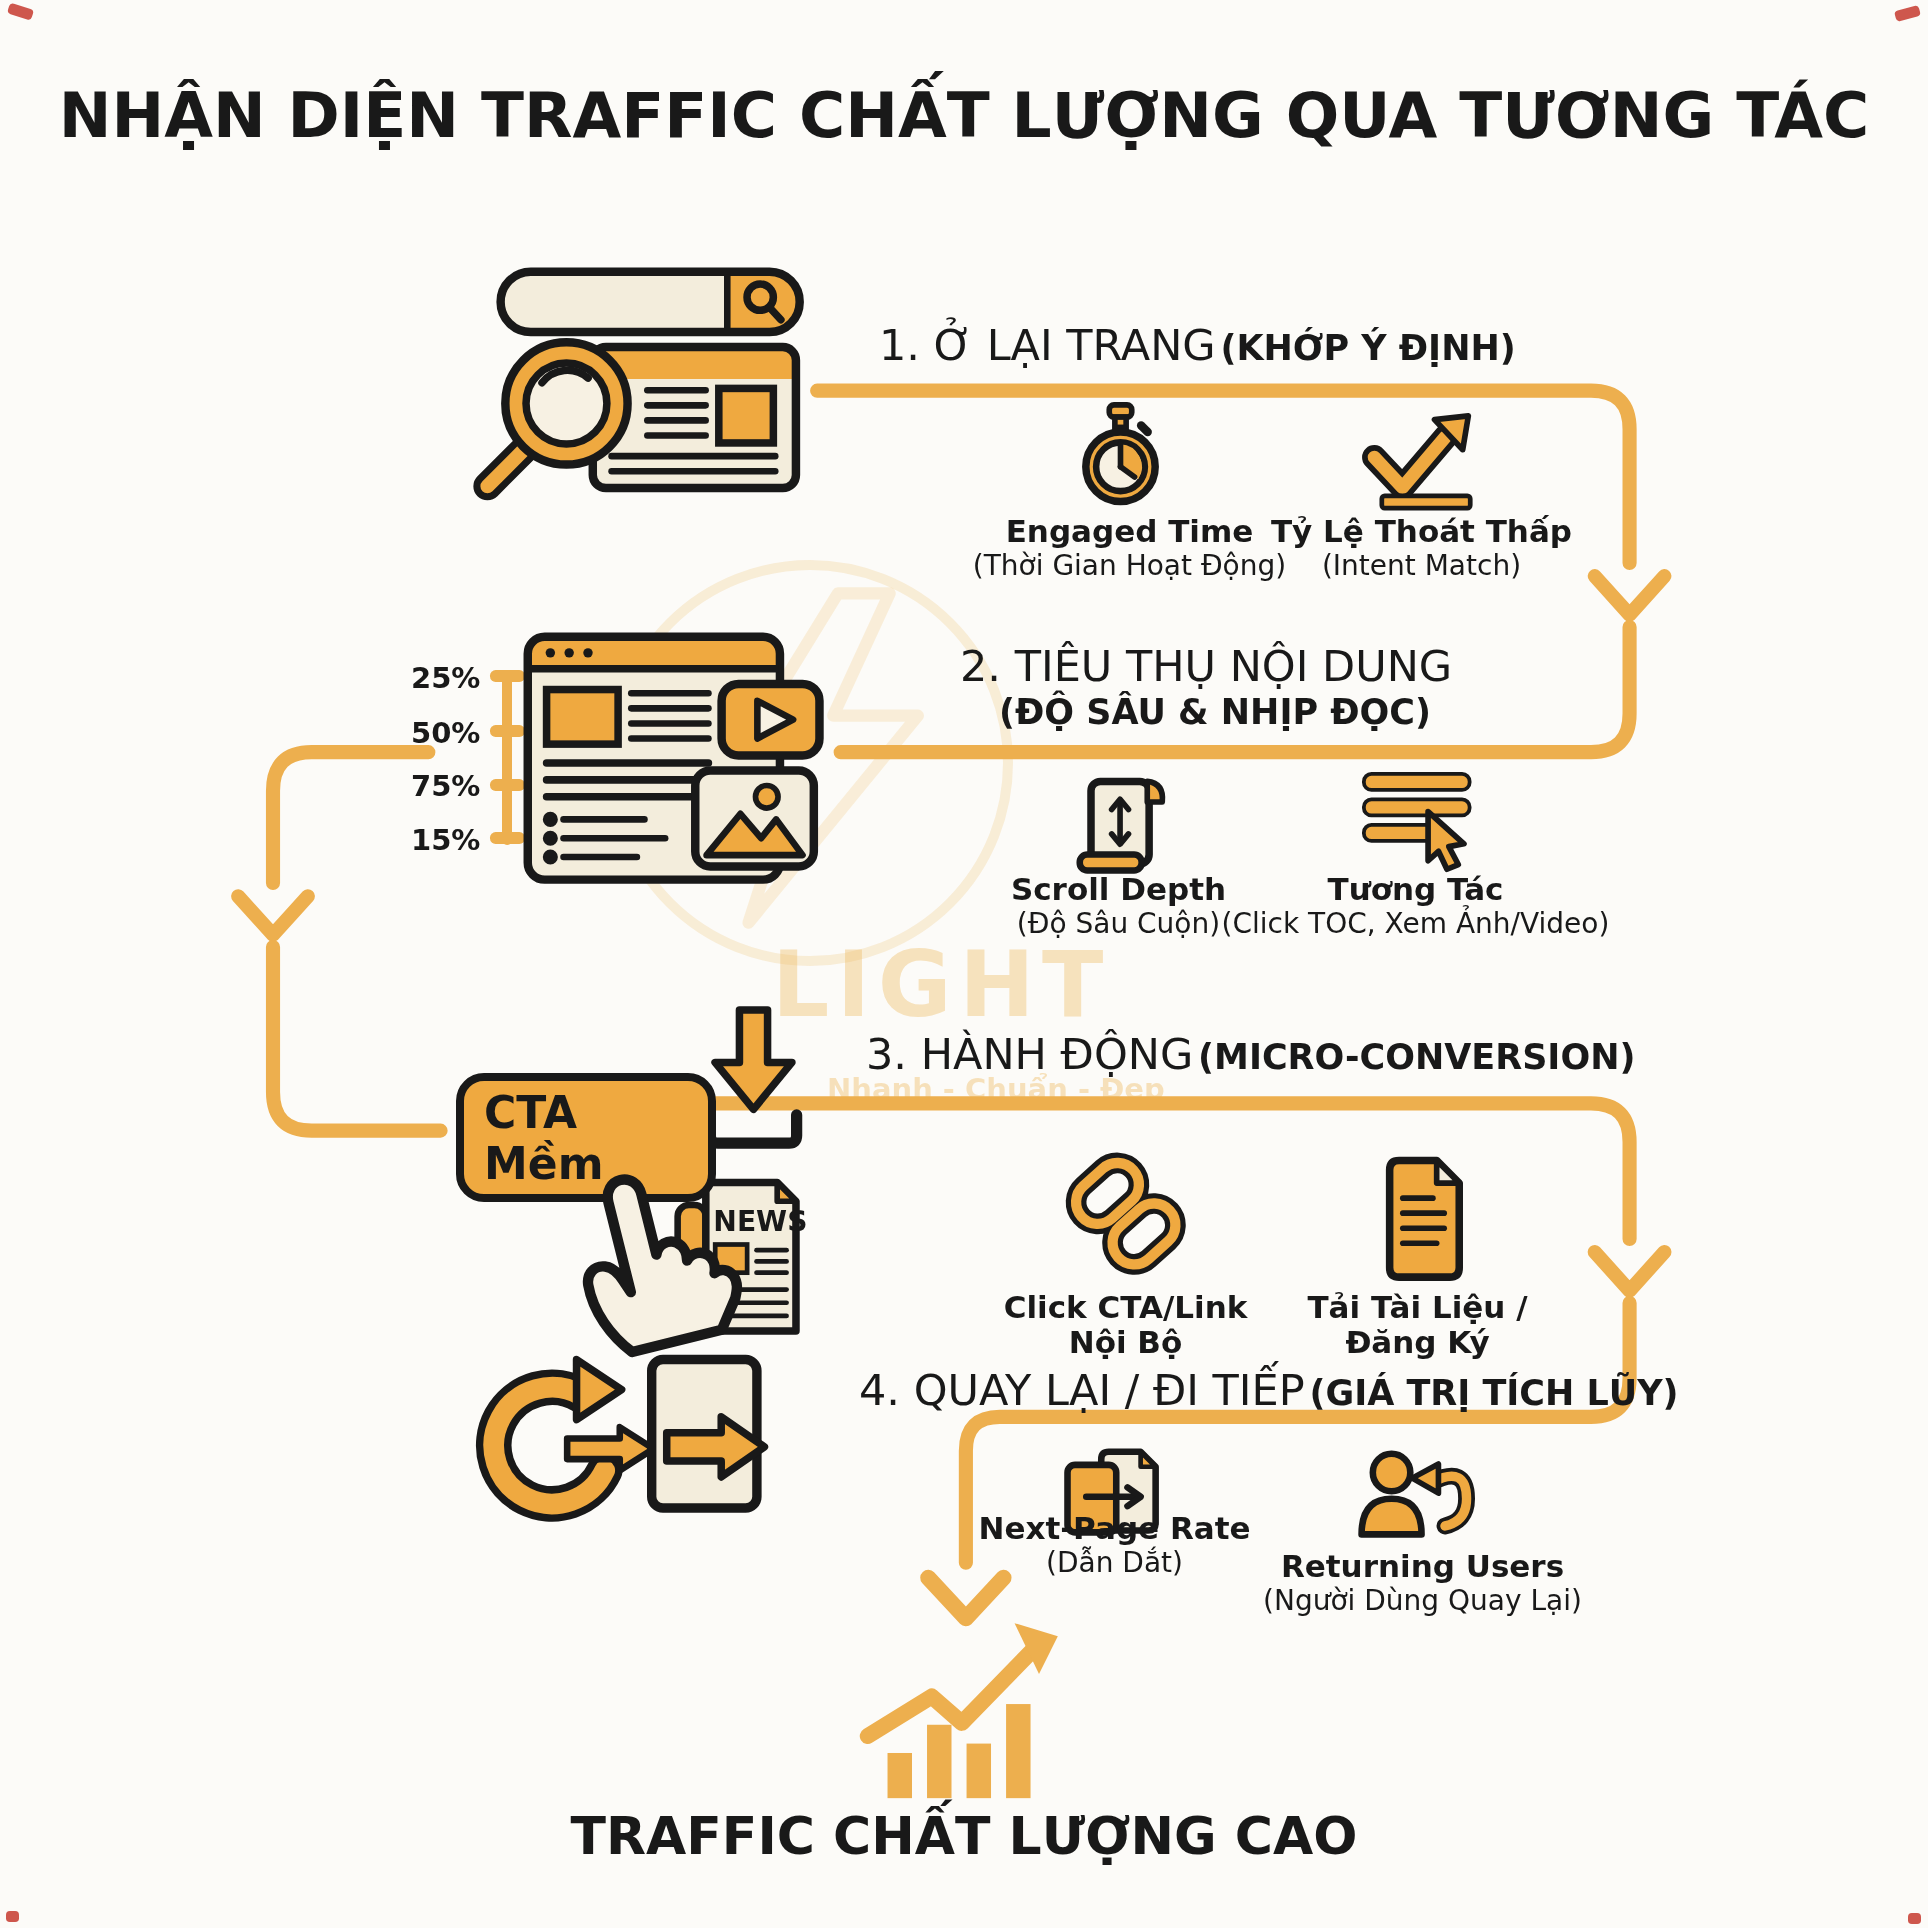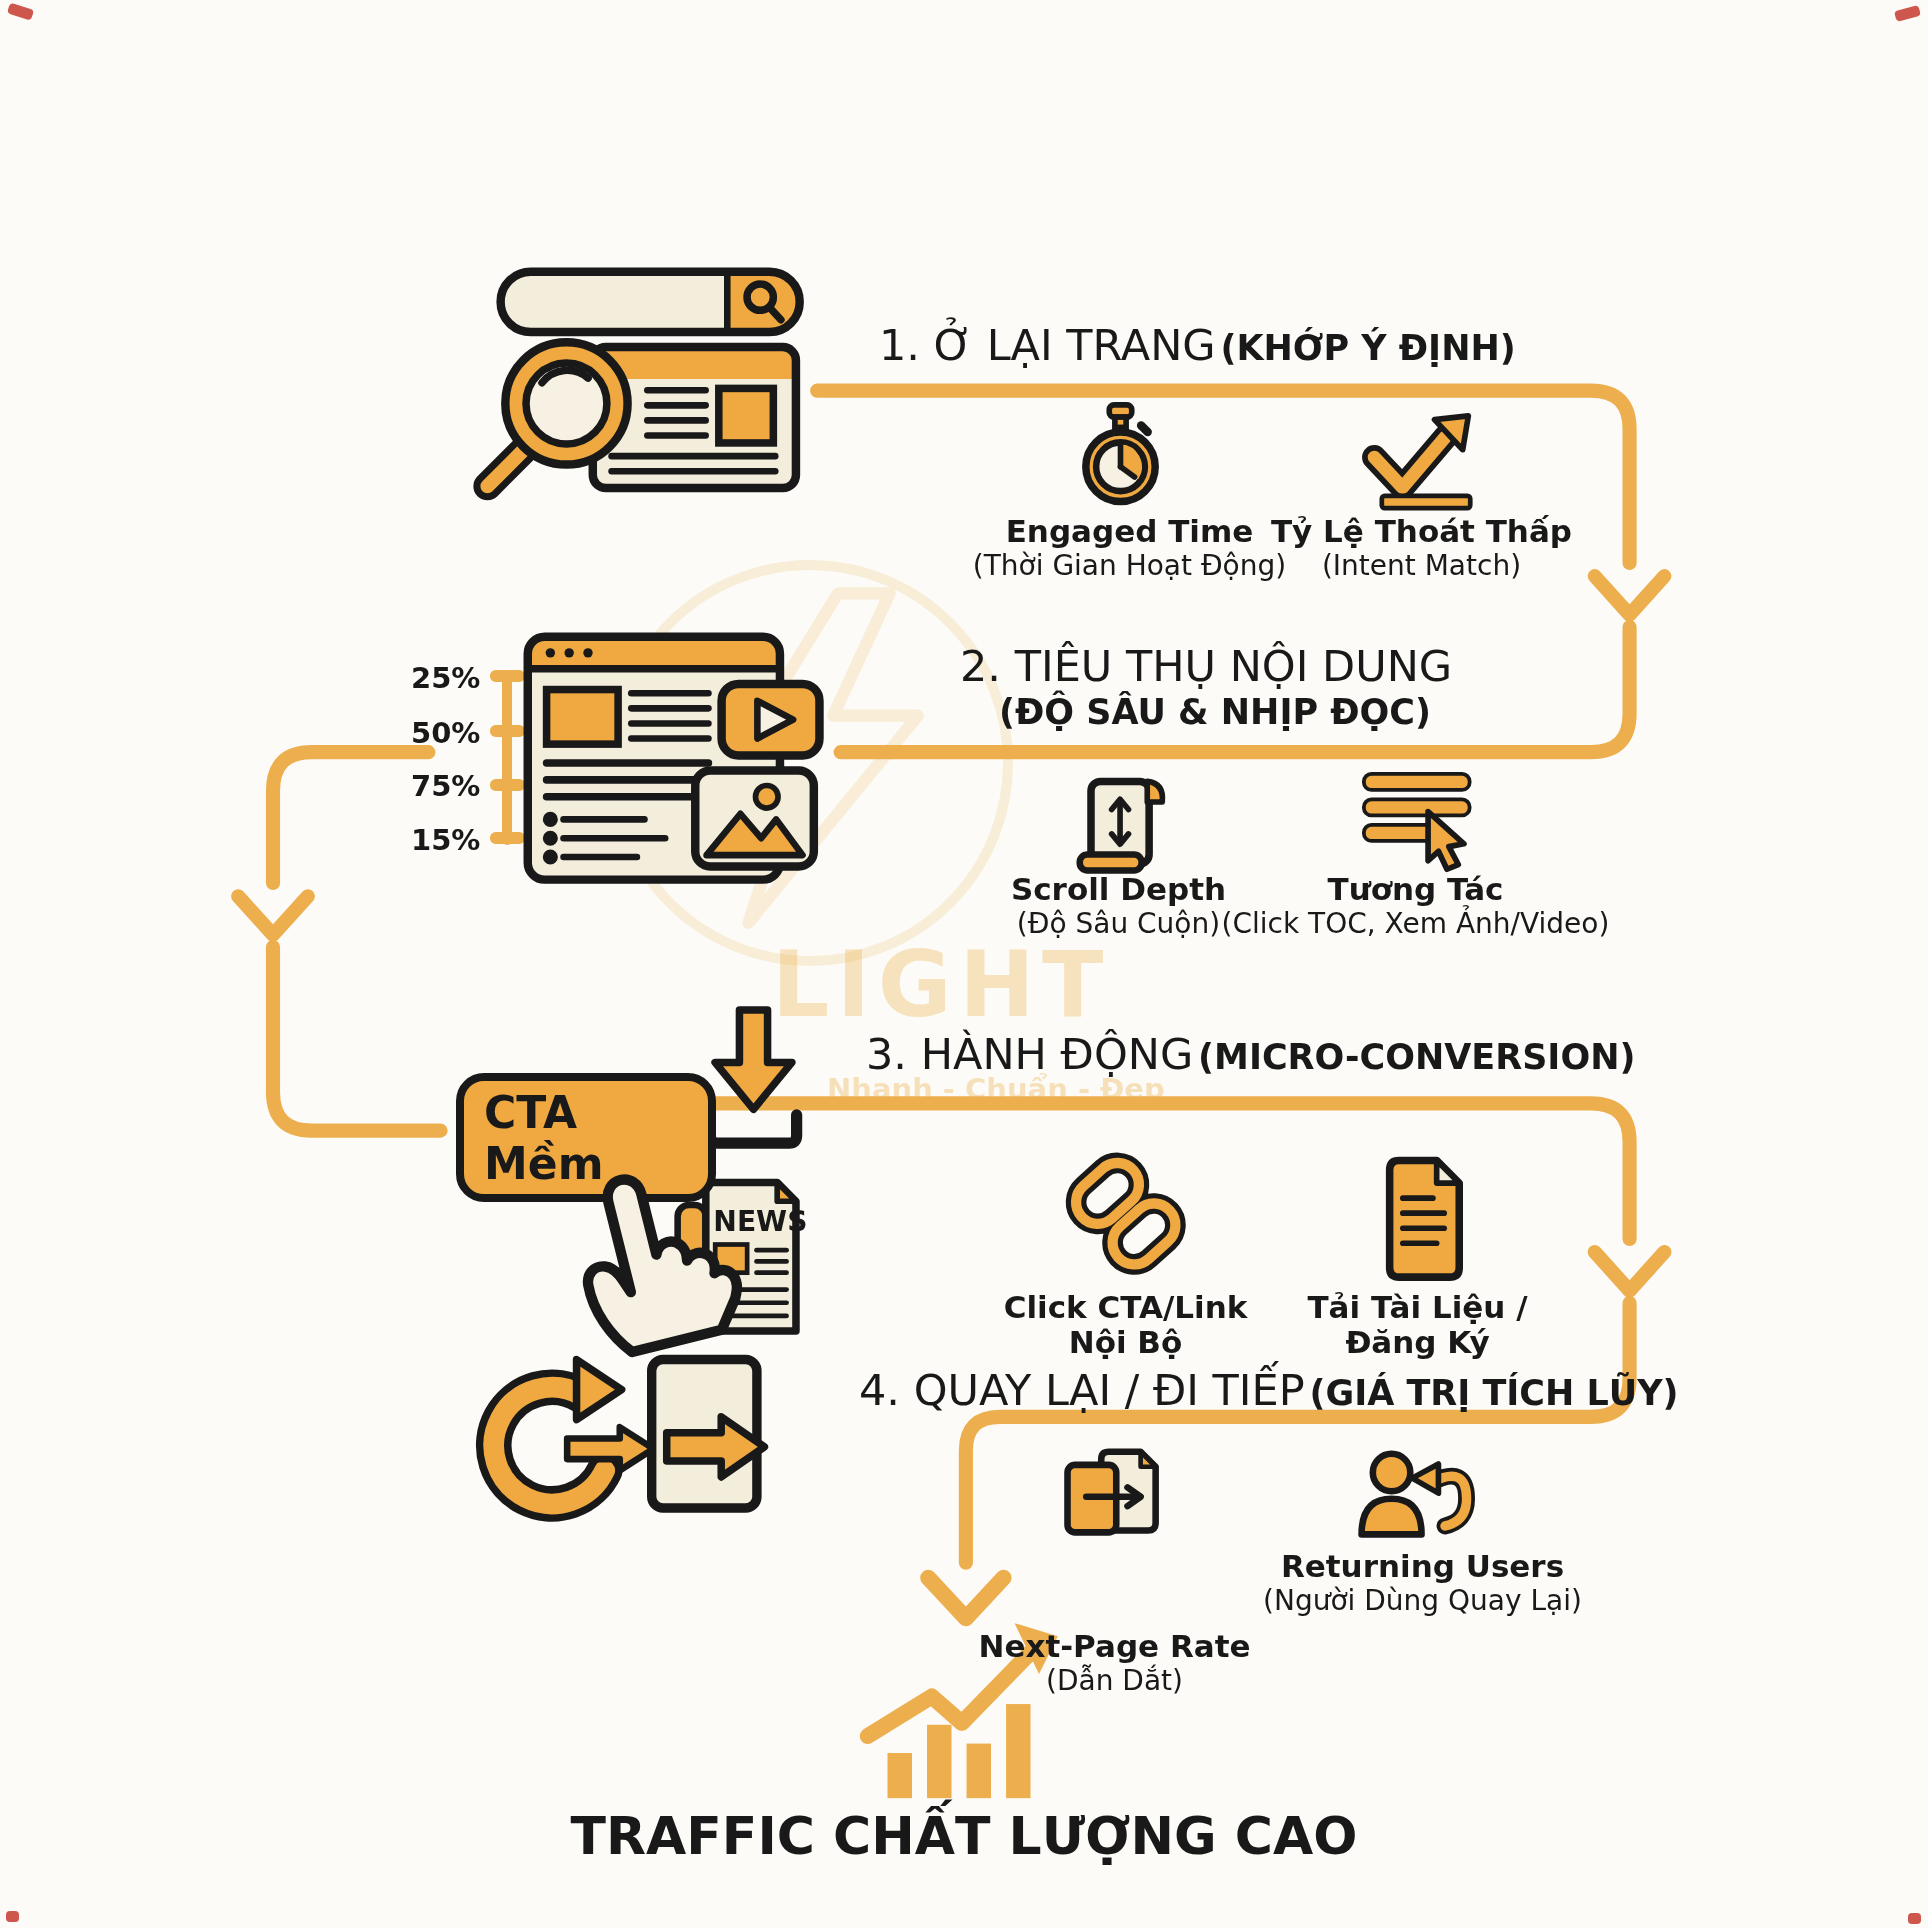--- a/index.html
+++ b/index.html
@@ -69,6 +69,7 @@
     <path class="fn sl rnd" stroke-width="17" d="M986 1676 L1026 1719 L1066 1676"></path>
   </svg>
 
+  <div class="abs title">NHẬN DIỆN TRAFFIC CHẤT LƯỢNG QUA TƯƠNG TÁC</div>
 
   <svg class="z2" style="left:463px;top:262px" width="395" height="250" viewBox="0 0 420 265">
     <rect class="fc" x="40" y="10" width="318" height="64" rx="32"></rect>

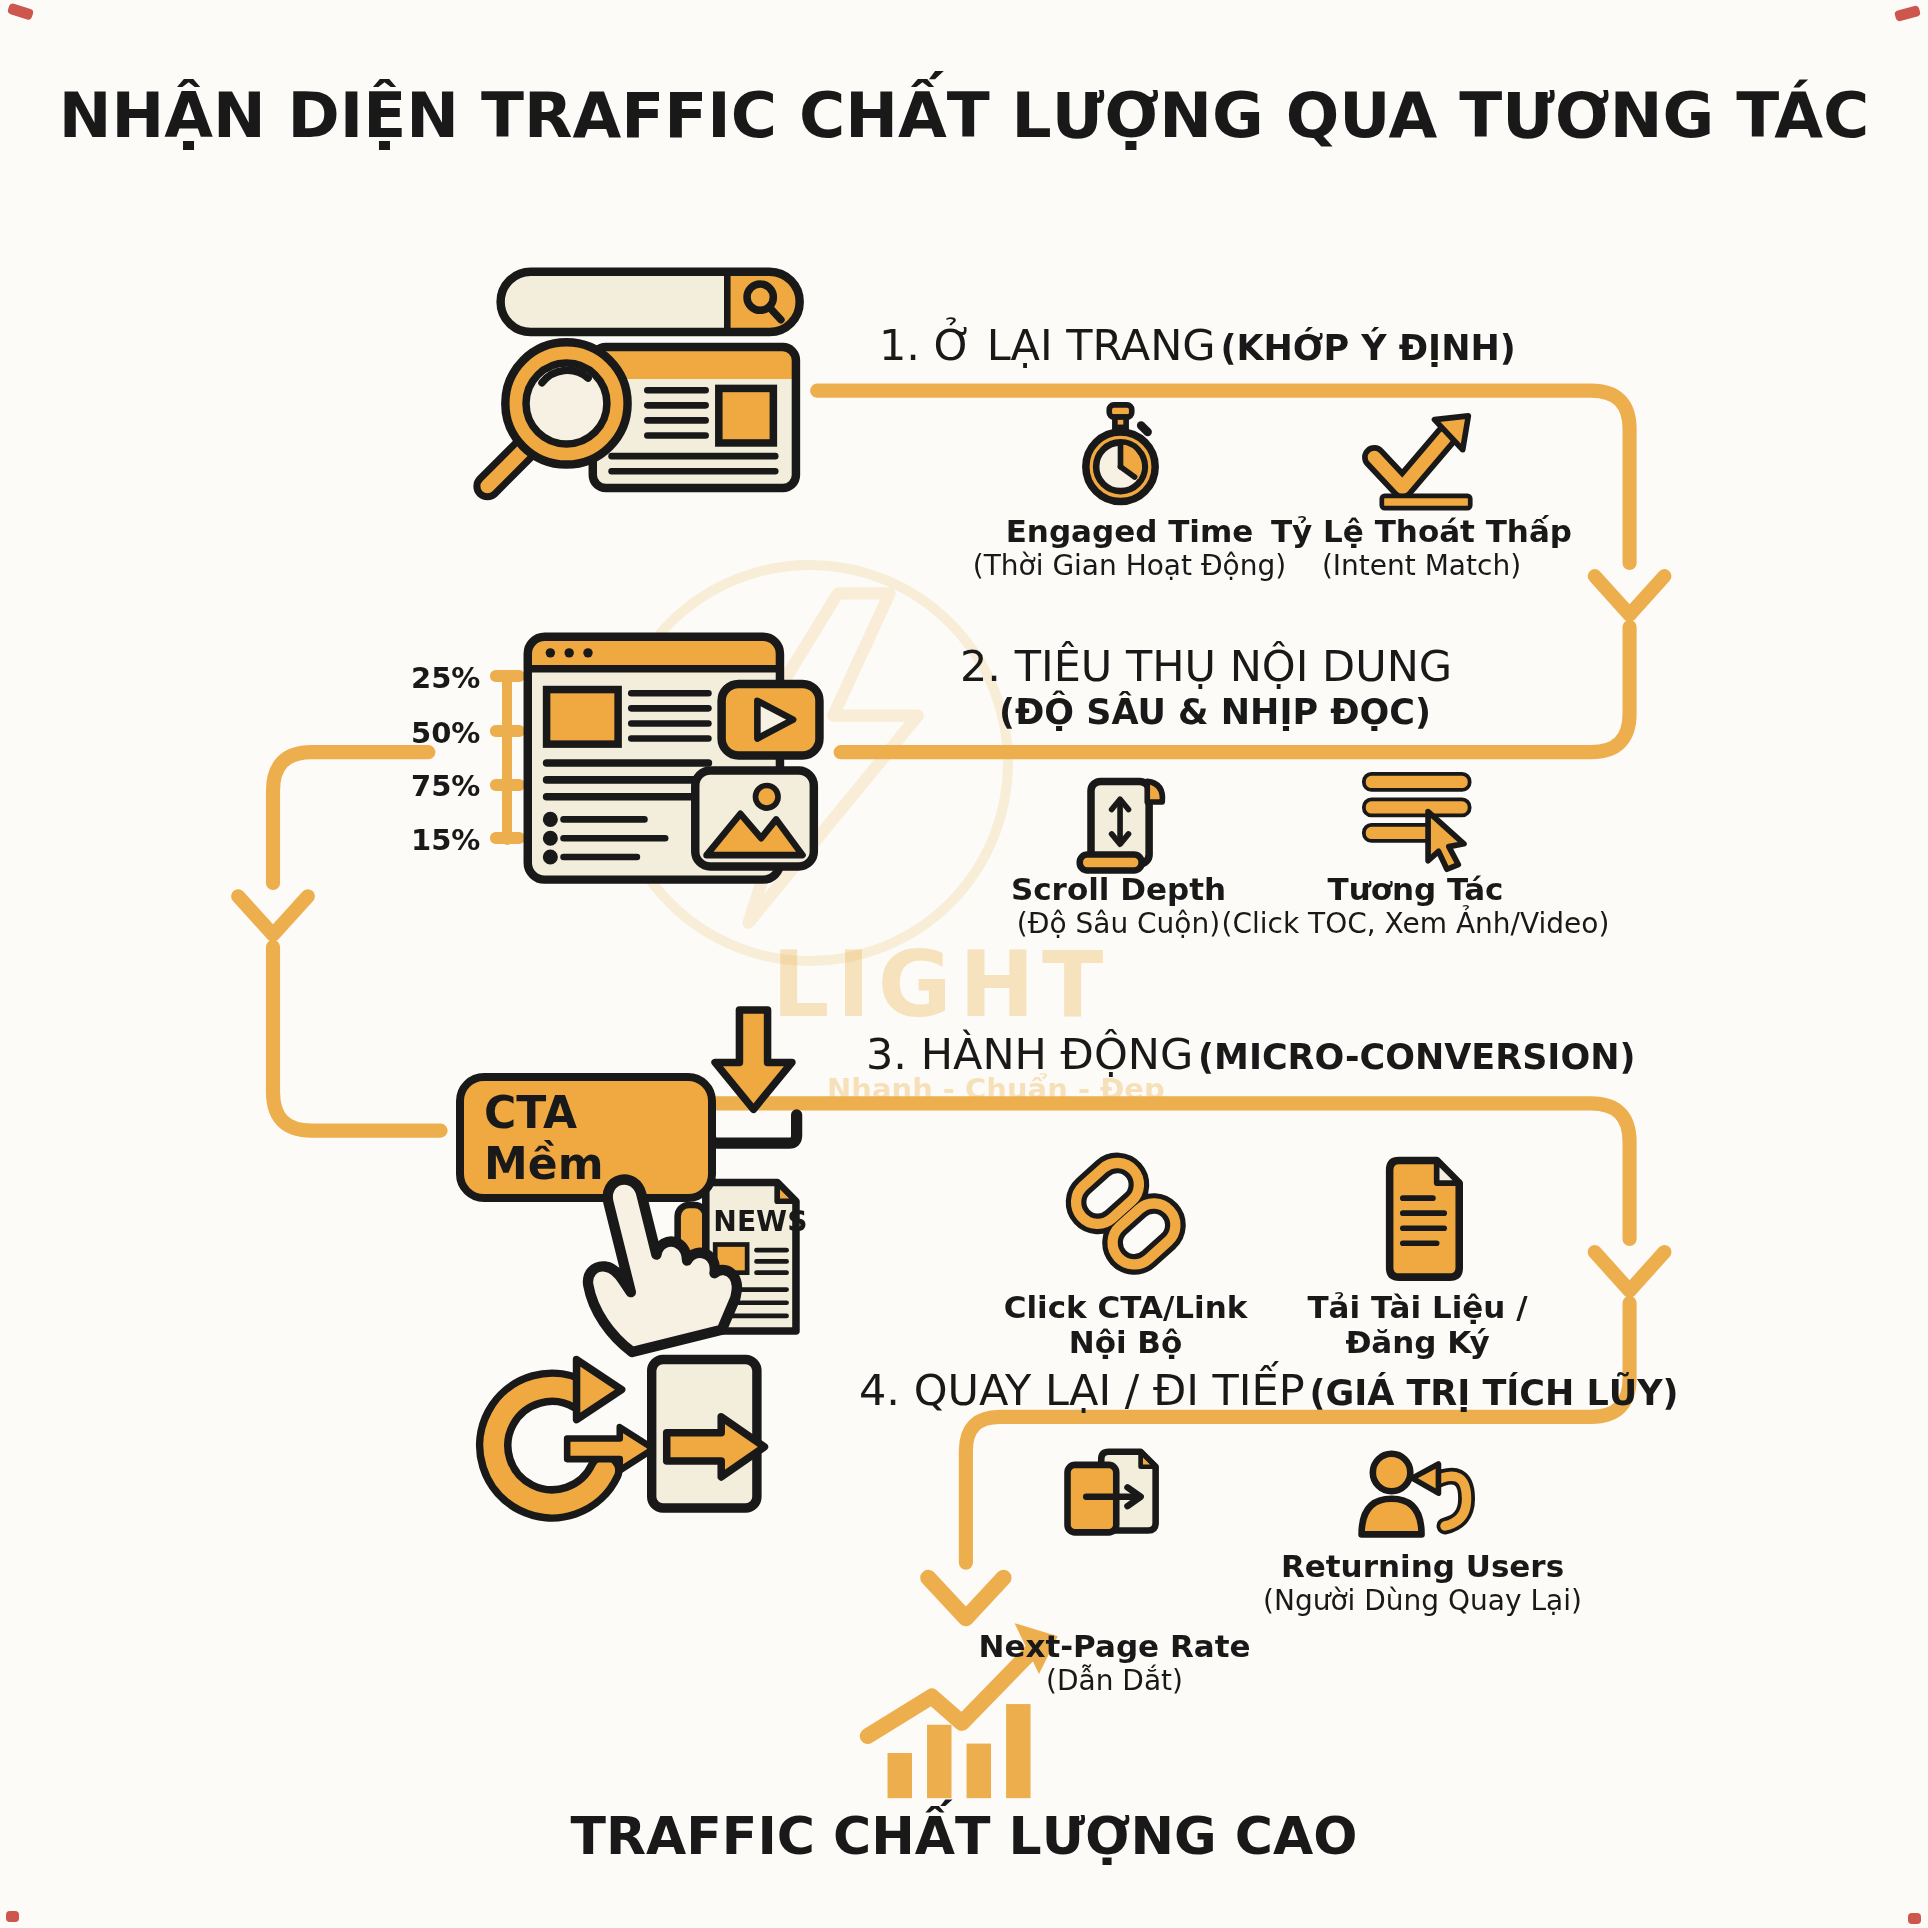--- a/index.html
+++ b/index.html
@@ -292,7 +292,7 @@
     <line class="si rnd" x1="28" y1="52" x2="82" y2="52" stroke-width="7"></line>
     <path class="fn si rnd" d="M72 42 L86 52 L72 62" stroke-width="7"></path>
   </svg>
-  <div class="abs metric" style="left:917px;top:1629px;width:395px">
+  <div class="abs metric" style="left:917px;top:1511px;width:395px">
     <div class="lab">Next-Page Rate</div>
     <div class="sub">(Dẫn Dắt)</div>
   </div>

